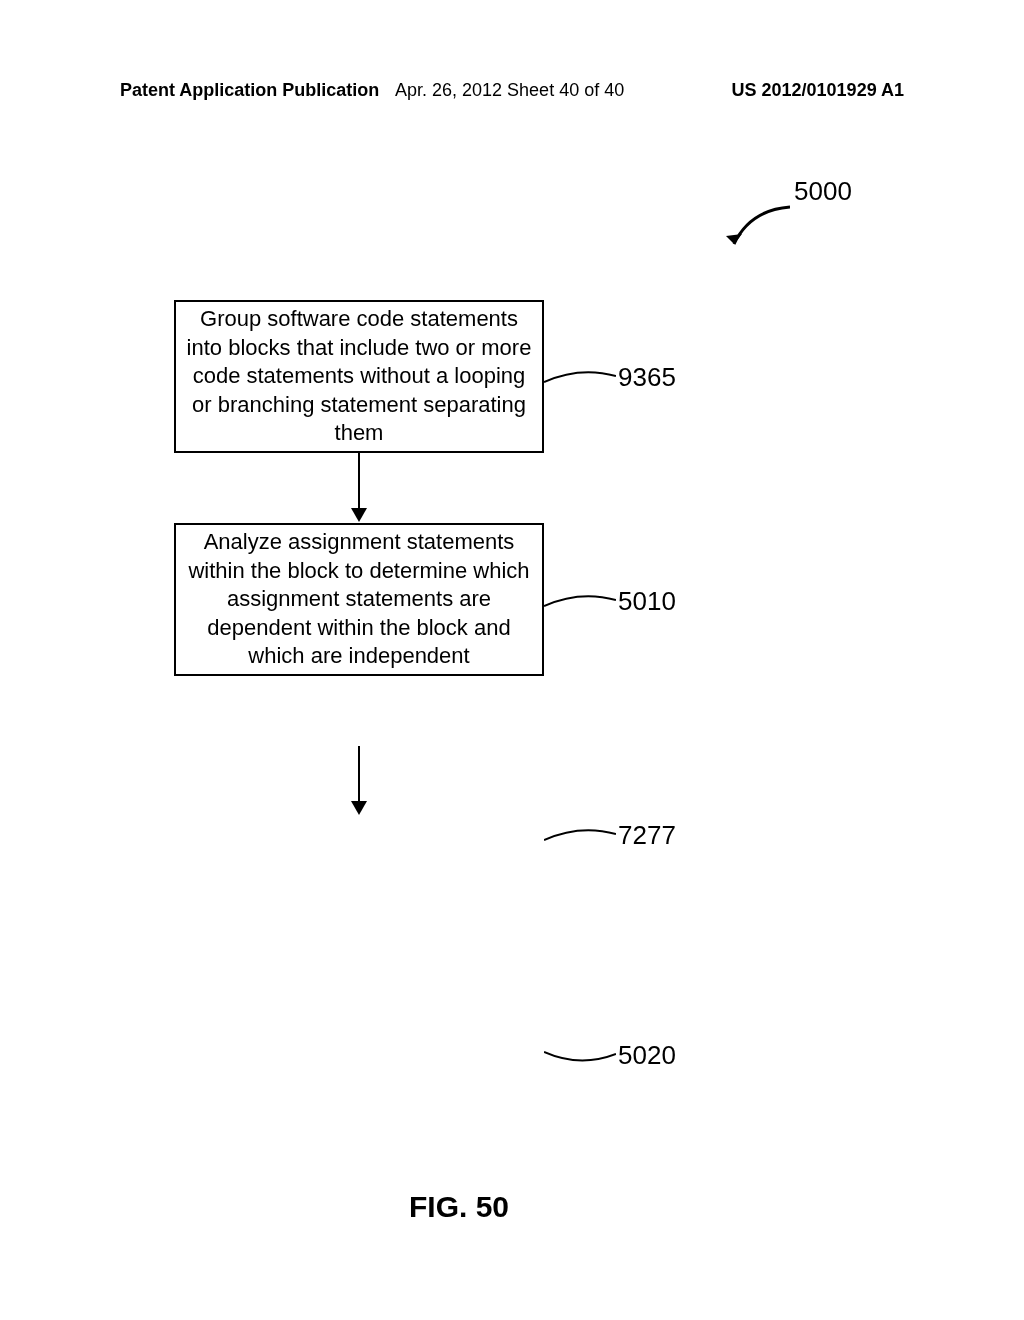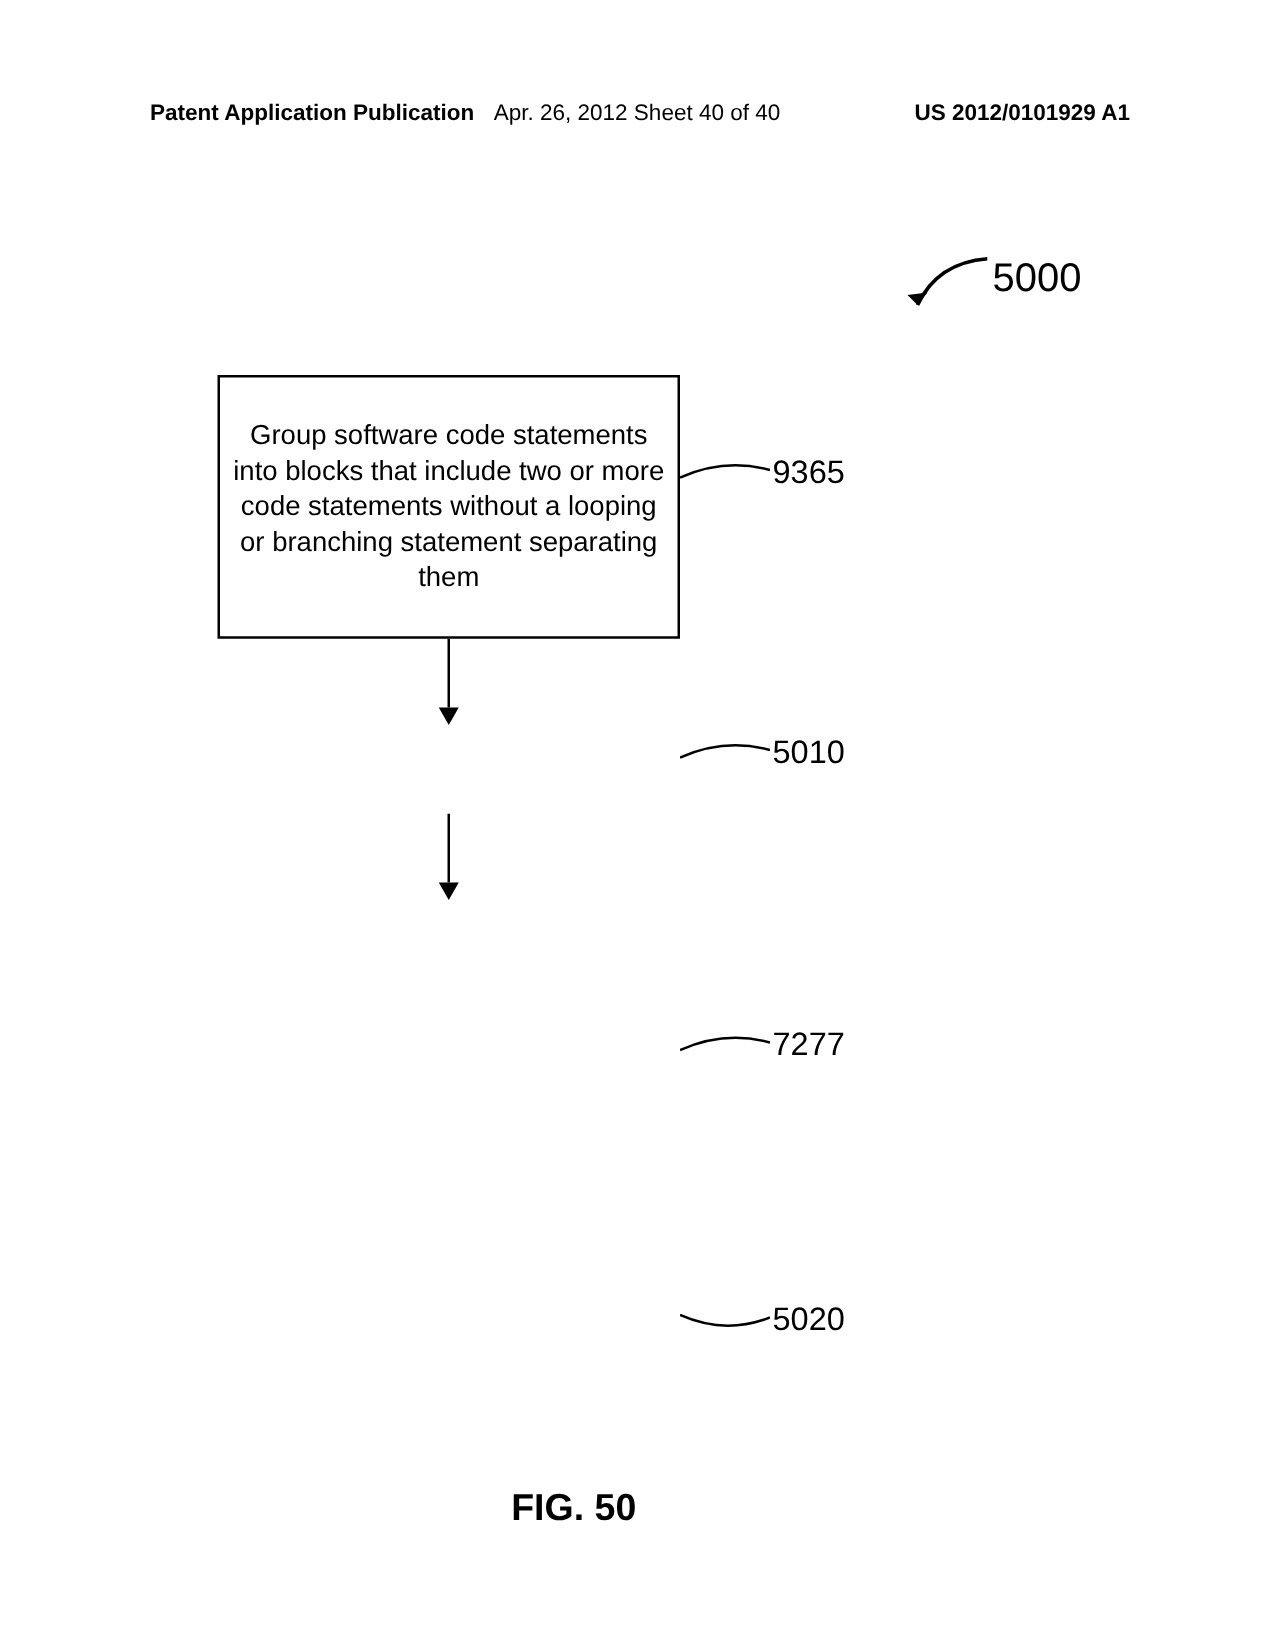--- a/index.html
+++ b/index.html
@@ -10,7 +10,7 @@
   .header-mid  { position: absolute; left: 395px; text-align: right; }
   .header-right{ position: absolute; right: 120px; font-weight: bold; }
 
-  .fig-ref { position: absolute; top: 204px; left: 794px; font-size: 32px; }
+  .fig-ref { position: absolute; top: 176px; left: 794px; font-size: 26px; }
   .fig-ref-swoosh { position: absolute; top: 200px; left: 720px; width: 70px; height: 50px; }
 
   .flow { position: absolute; top: 300px; left: 174px; width: 370px; }

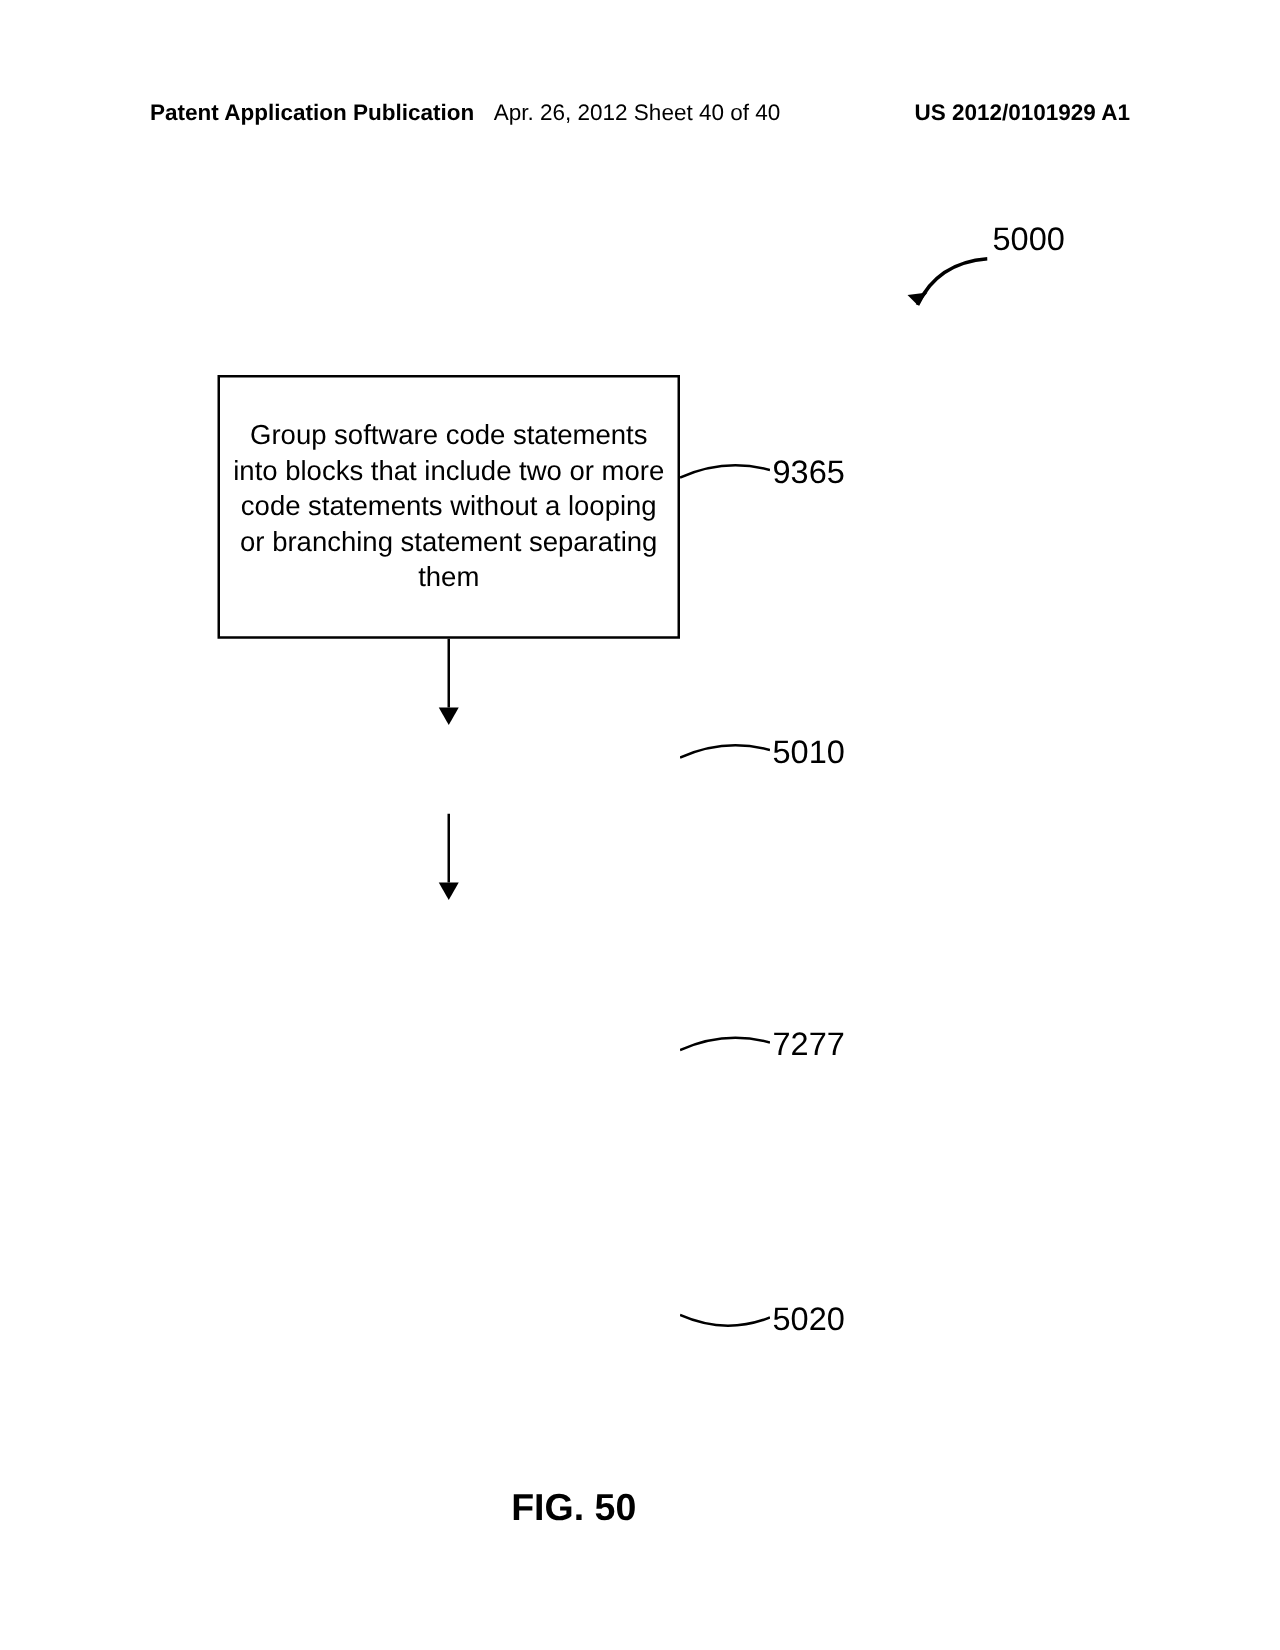--- a/index.html
+++ b/index.html
@@ -14,7 +14,7 @@
   .fig-ref-swoosh { position: absolute; top: 200px; left: 720px; width: 70px; height: 50px; }
 
   .flow { position: absolute; top: 300px; left: 174px; width: 370px; }
-  .box { border: 2.5px solid #000; padding: 32px 10px; text-align: center; font-size: 22px; line-height: 1.3; background:#fff; }
+  .box { border: 2.5px solid #000; padding: 3px 10px; text-align: center; font-size: 22px; line-height: 1.3; background:#fff; }
   .box.b1 { height: auto; }
   .gap-arrow { width: 370px; height: 70px; position: relative; }
   .gap-arrow .shaft { position: absolute; left: 50%; top: 0; width: 2px; height: 55px; background:#000; transform: translateX(-1px); }

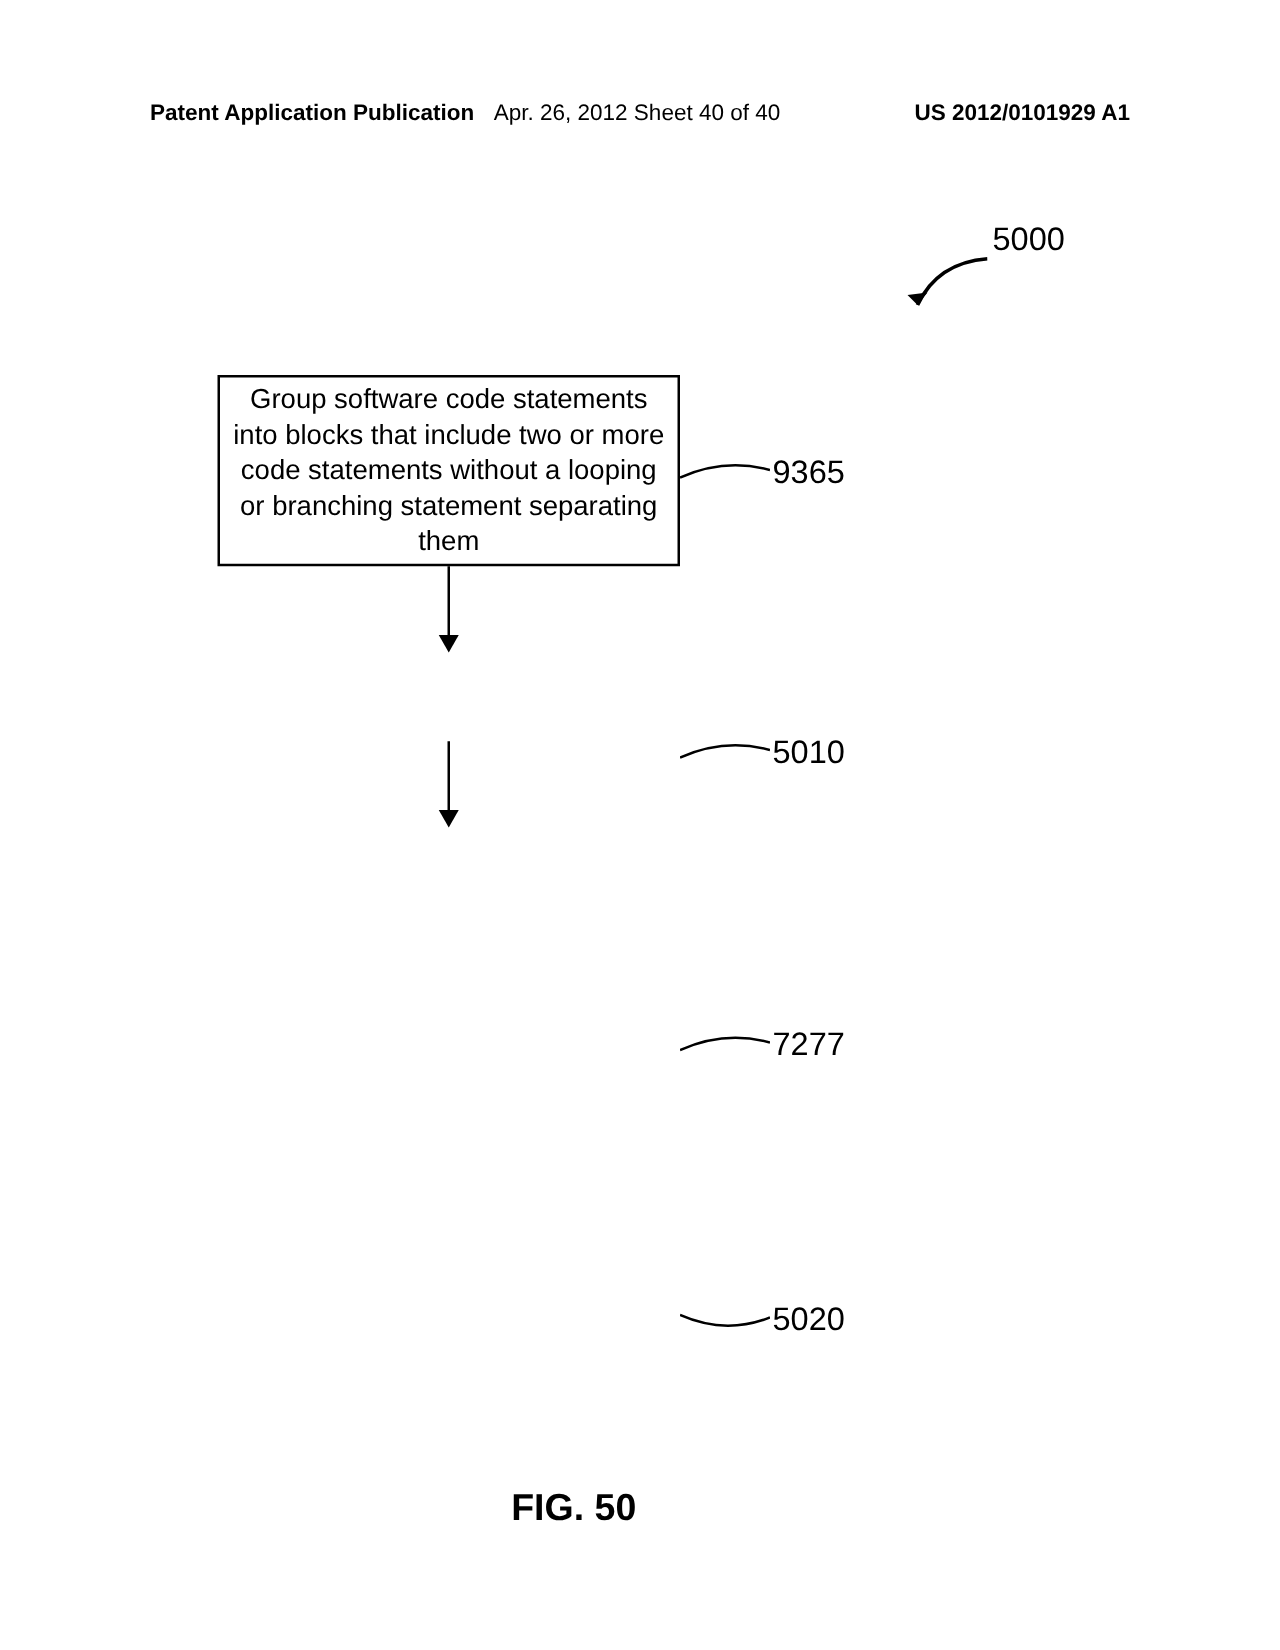--- a/index.html
+++ b/index.html
@@ -49,6 +49,7 @@
         <div class="shaft"></div>
         <div class="head"></div>
       </div>
+    <div class="box">Analyze assignment statements within the block to determine which assignment statements are dependent within the block and which are independent</div>
     <div class="gap-plain"></div>
     <div class="gap-arrow">
         <div class="shaft"></div>

